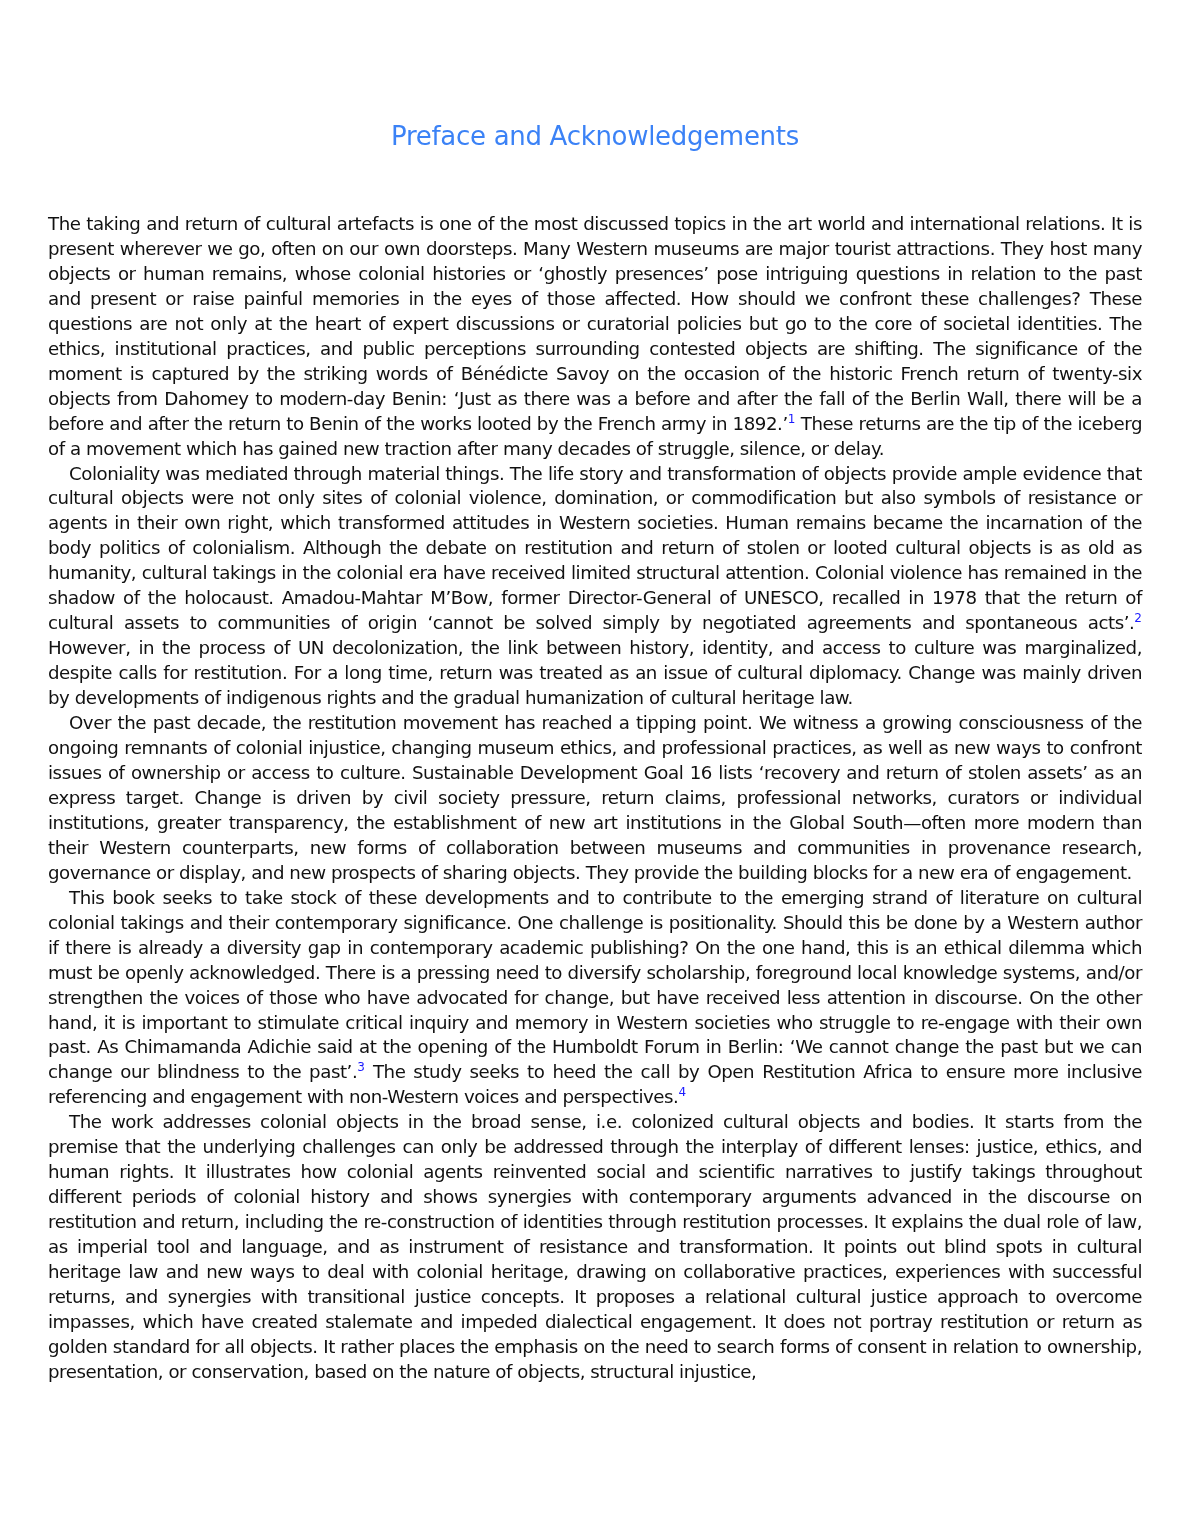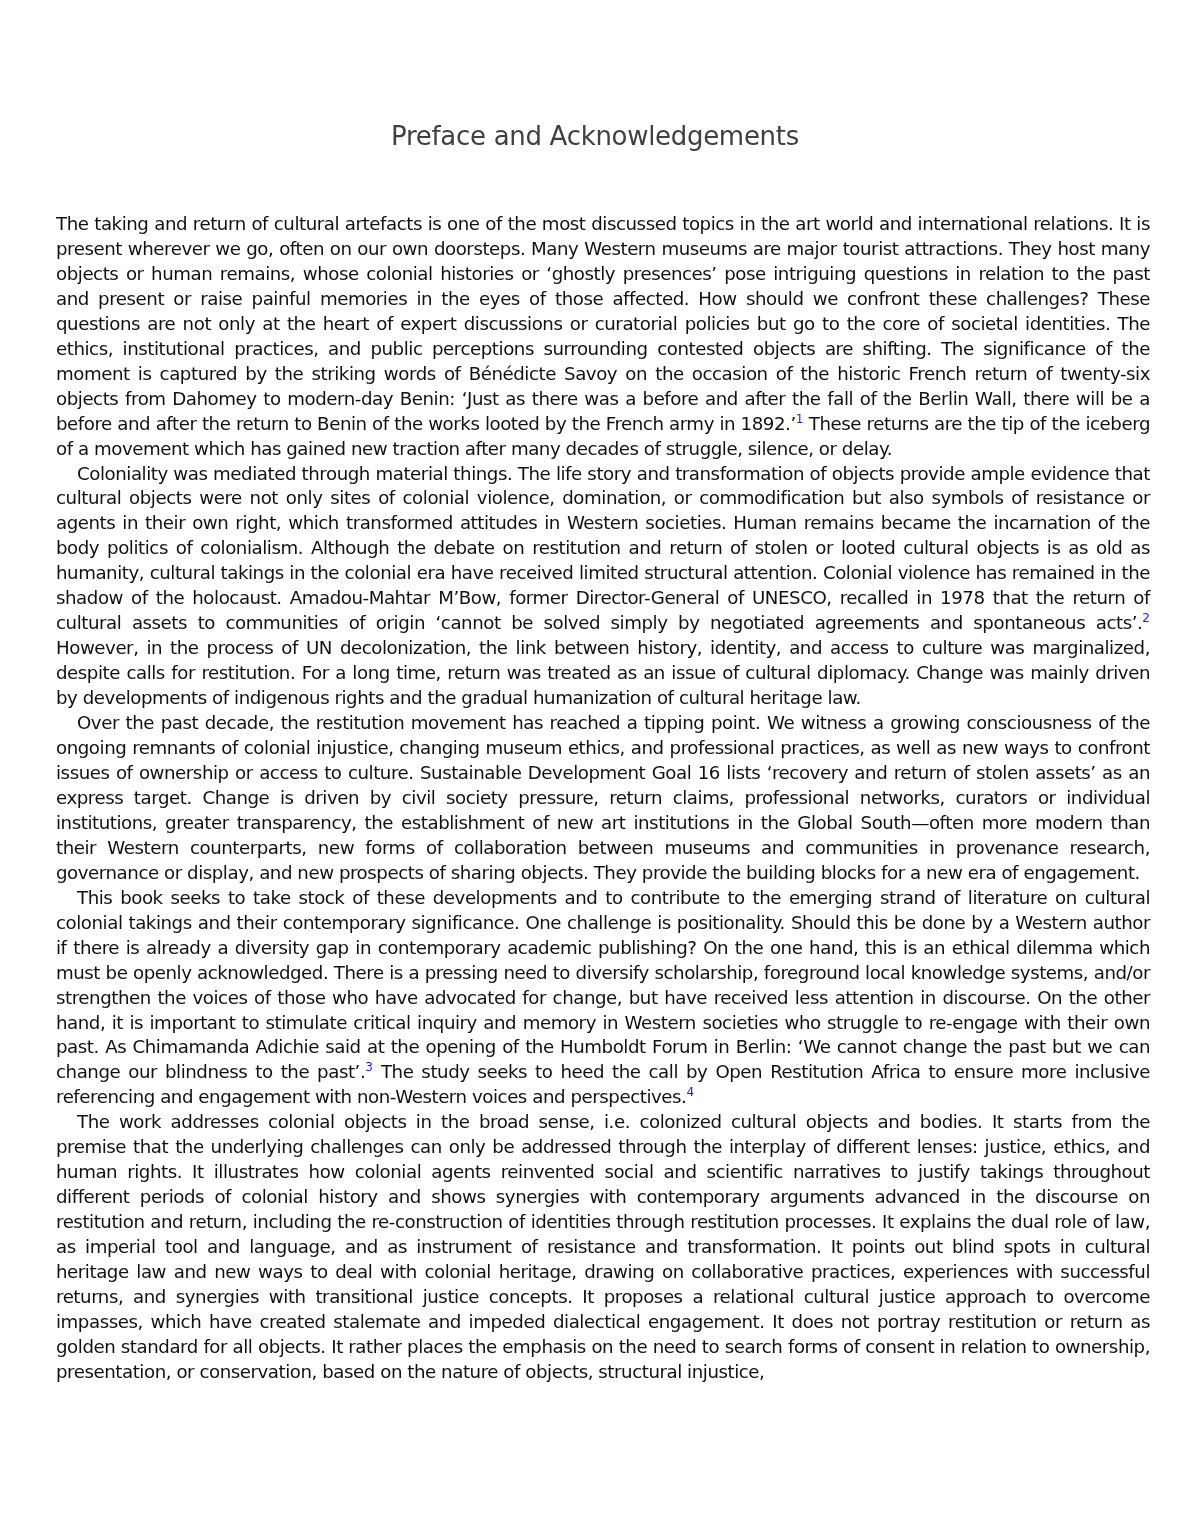--- a/index.html
+++ b/index.html
@@ -31,7 +31,7 @@
       font-weight: normal;
       margin: 0;
       letter-spacing: -0.3px;
-      color: #404040;
+      color: #3b82f6;
     }
     .body {
       position: absolute;

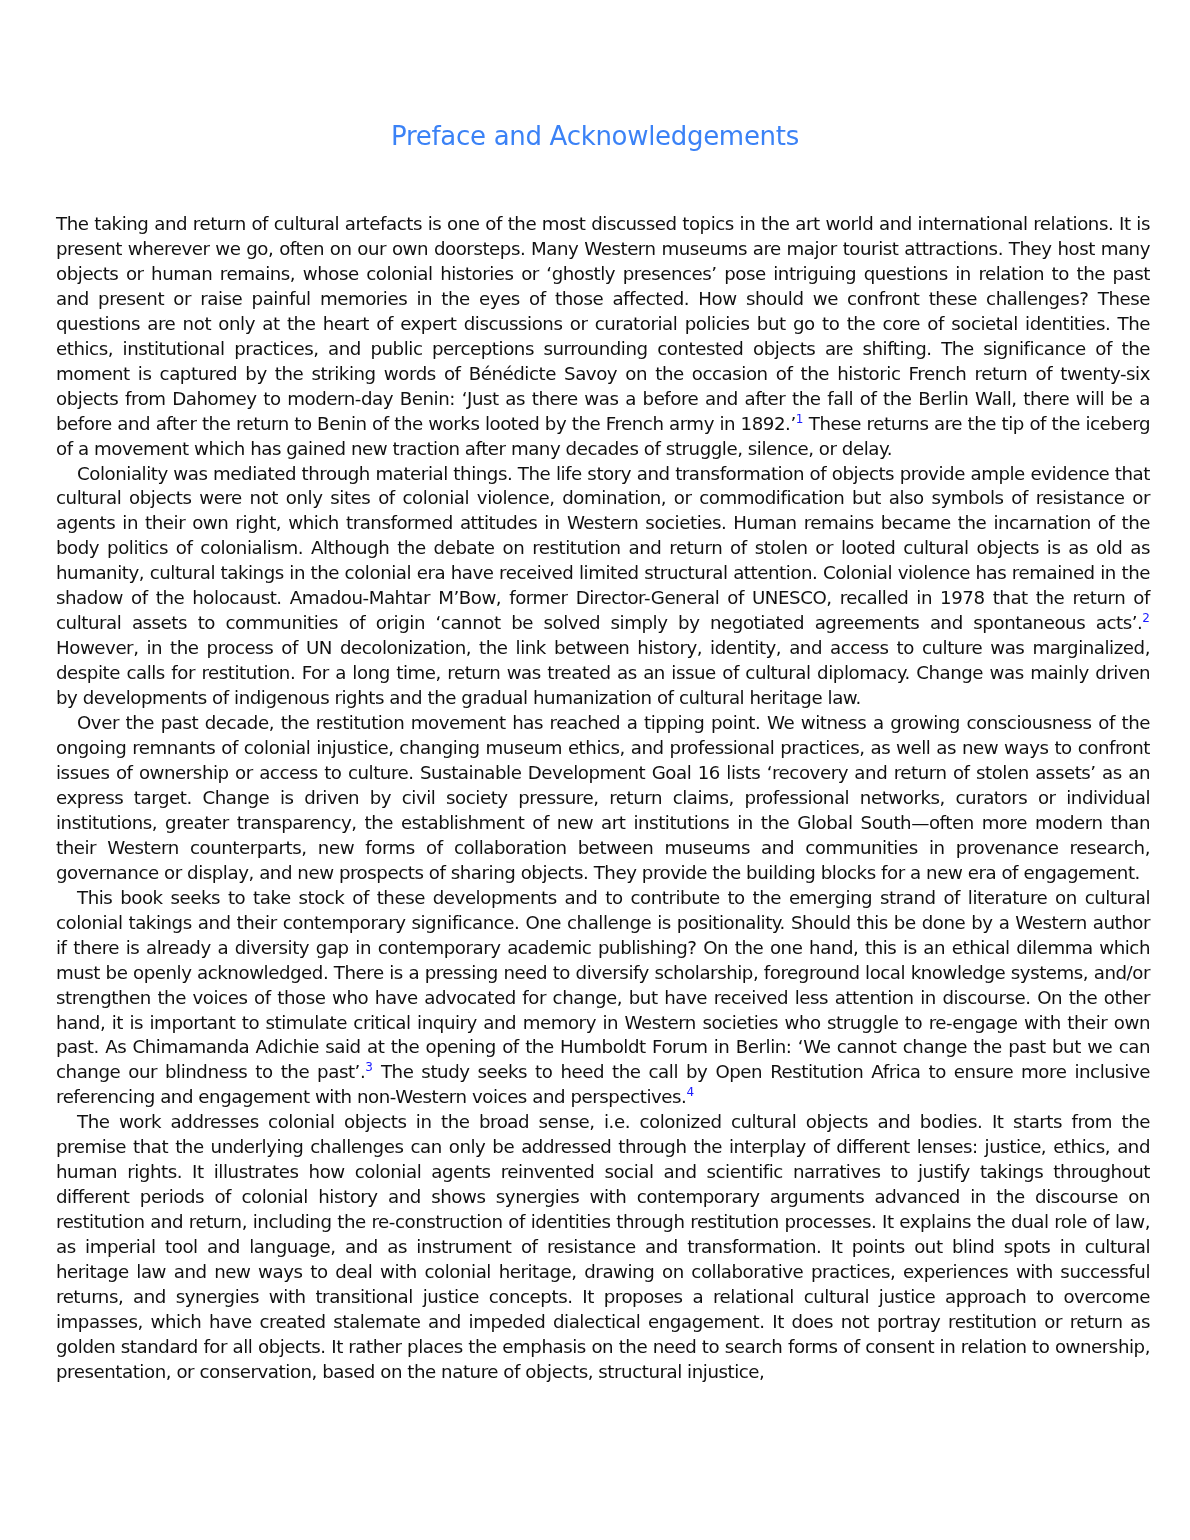--- a/index.html
+++ b/index.html
@@ -36,7 +36,7 @@
     .body {
       position: absolute;
       top: 212px;
-      left: 8px;
+      left: 0;
       width: 1094px;
     }
     .para {

